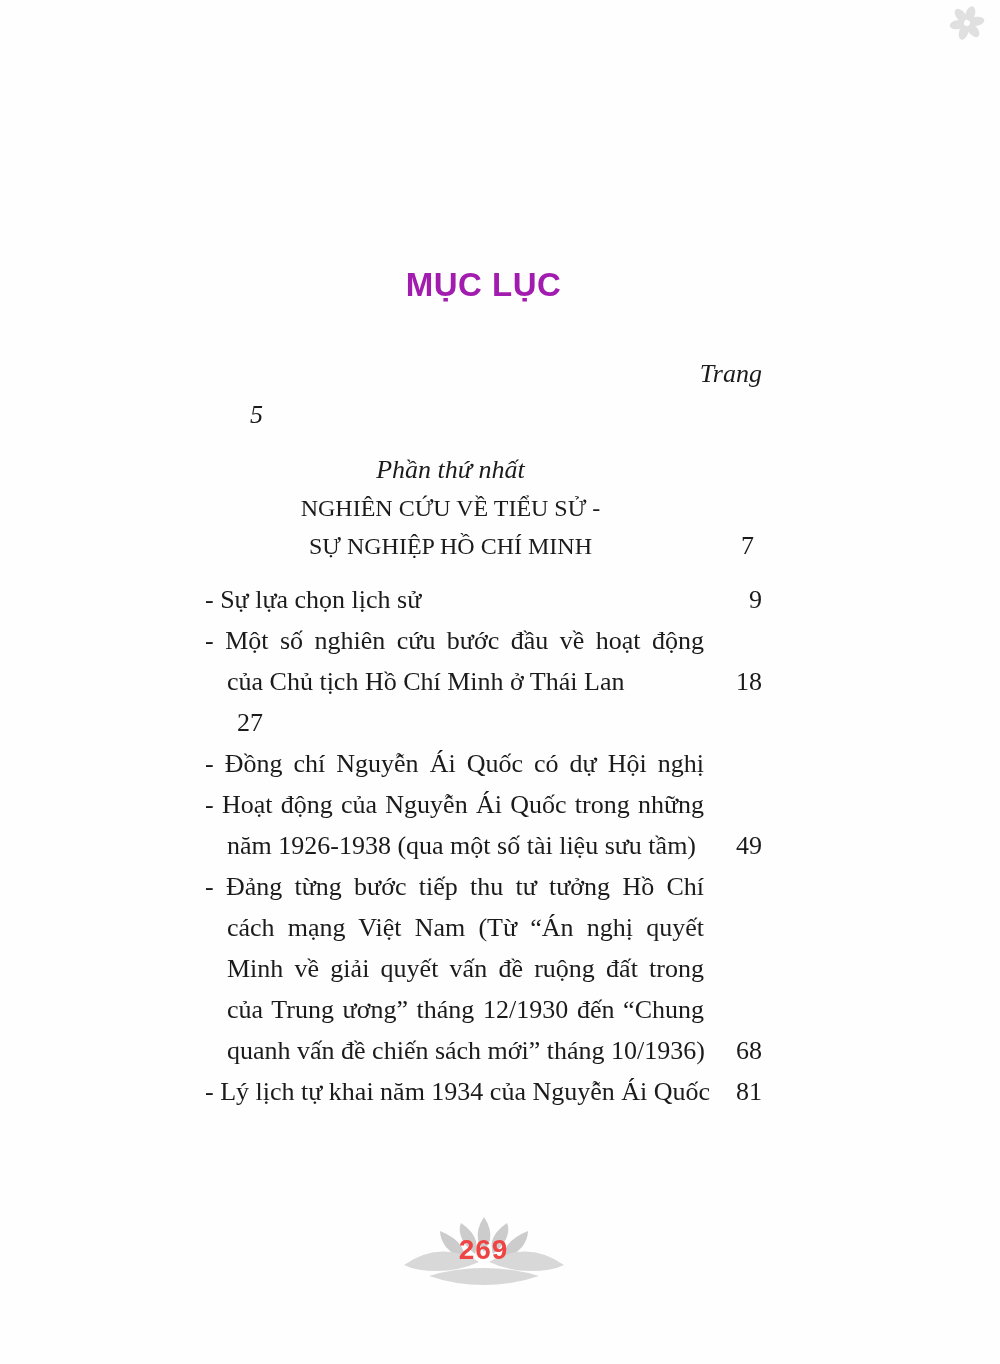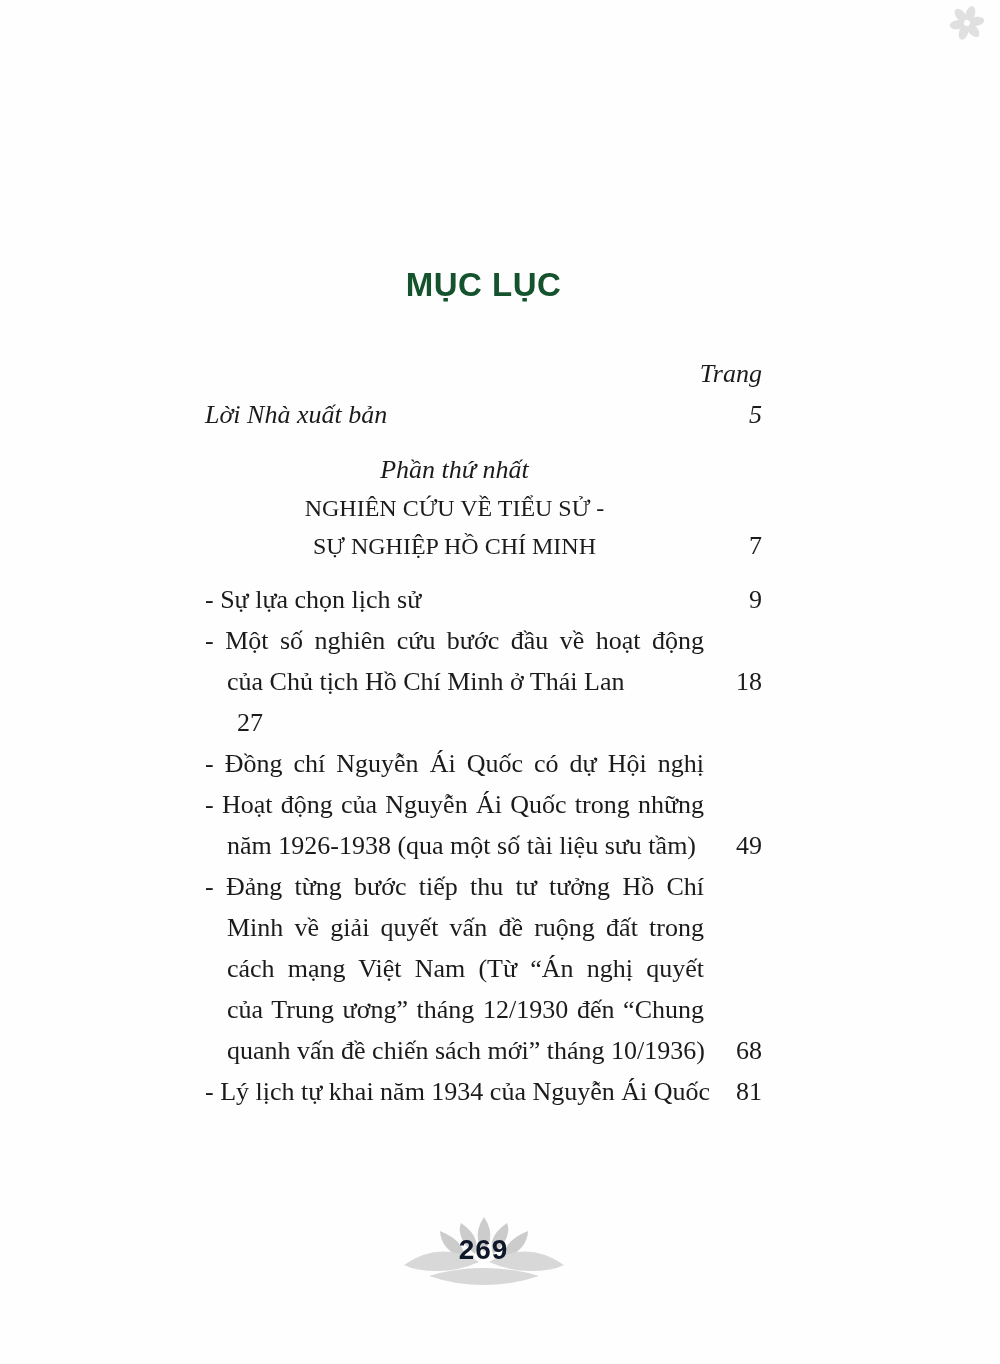--- a/index.html
+++ b/index.html
@@ -26,7 +26,7 @@
     font-weight: 700;
     font-size: 33px;
     letter-spacing: 0.5px;
-    color: #14532d;
+    color: #a21caf;
   }
 
   

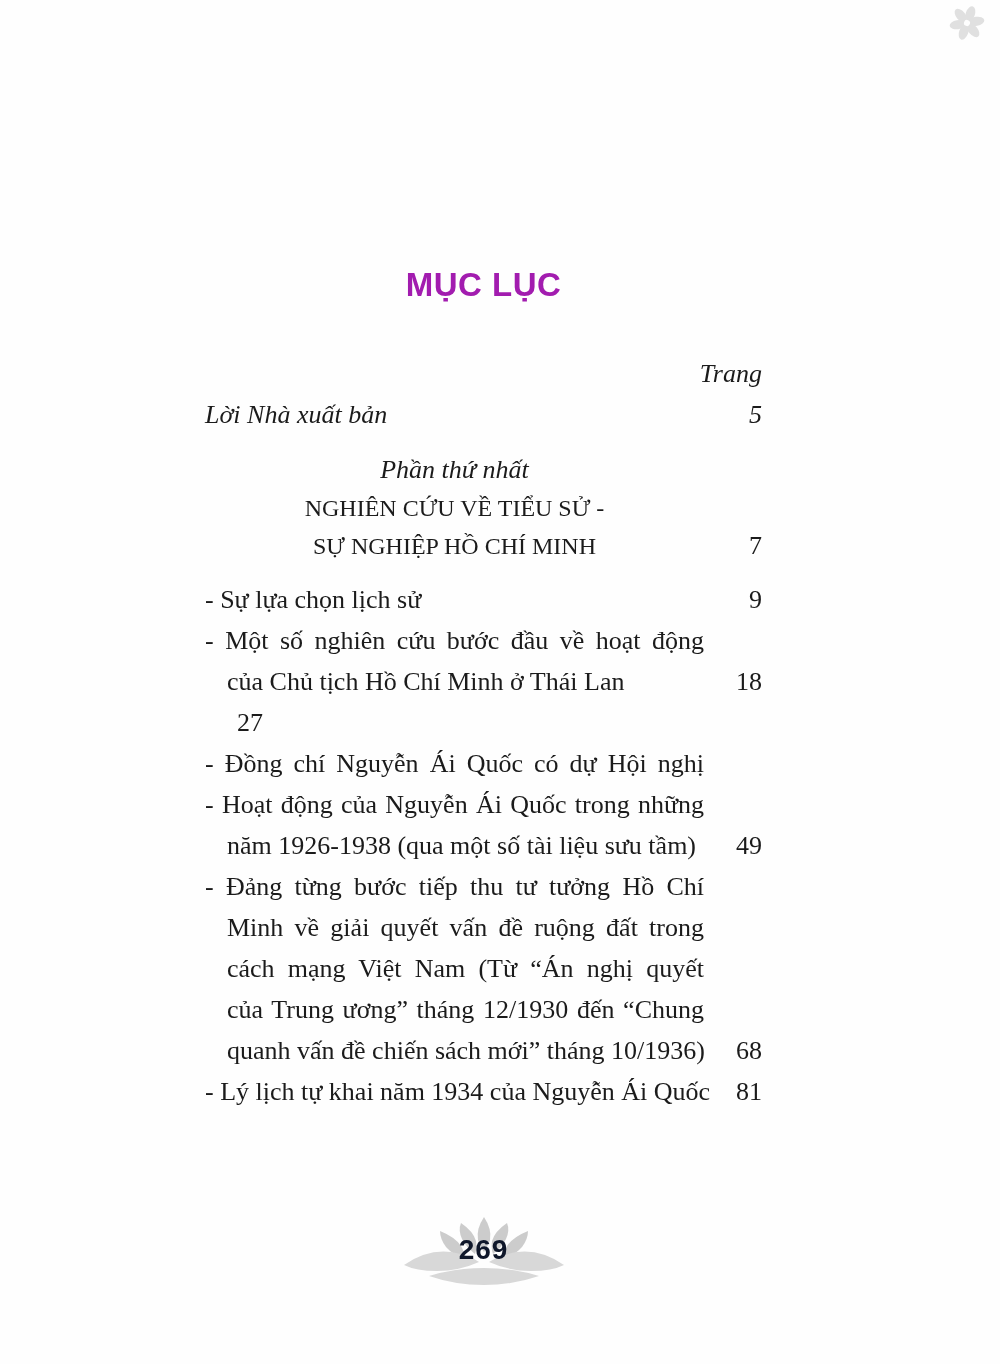--- a/index.html
+++ b/index.html
@@ -90,7 +90,6 @@
   </div>
 
   <div class="row it">
-    <div class="txt nw">Lời Nhà xuất bản</div>
     <div class="pg">5</div>
   </div>
 

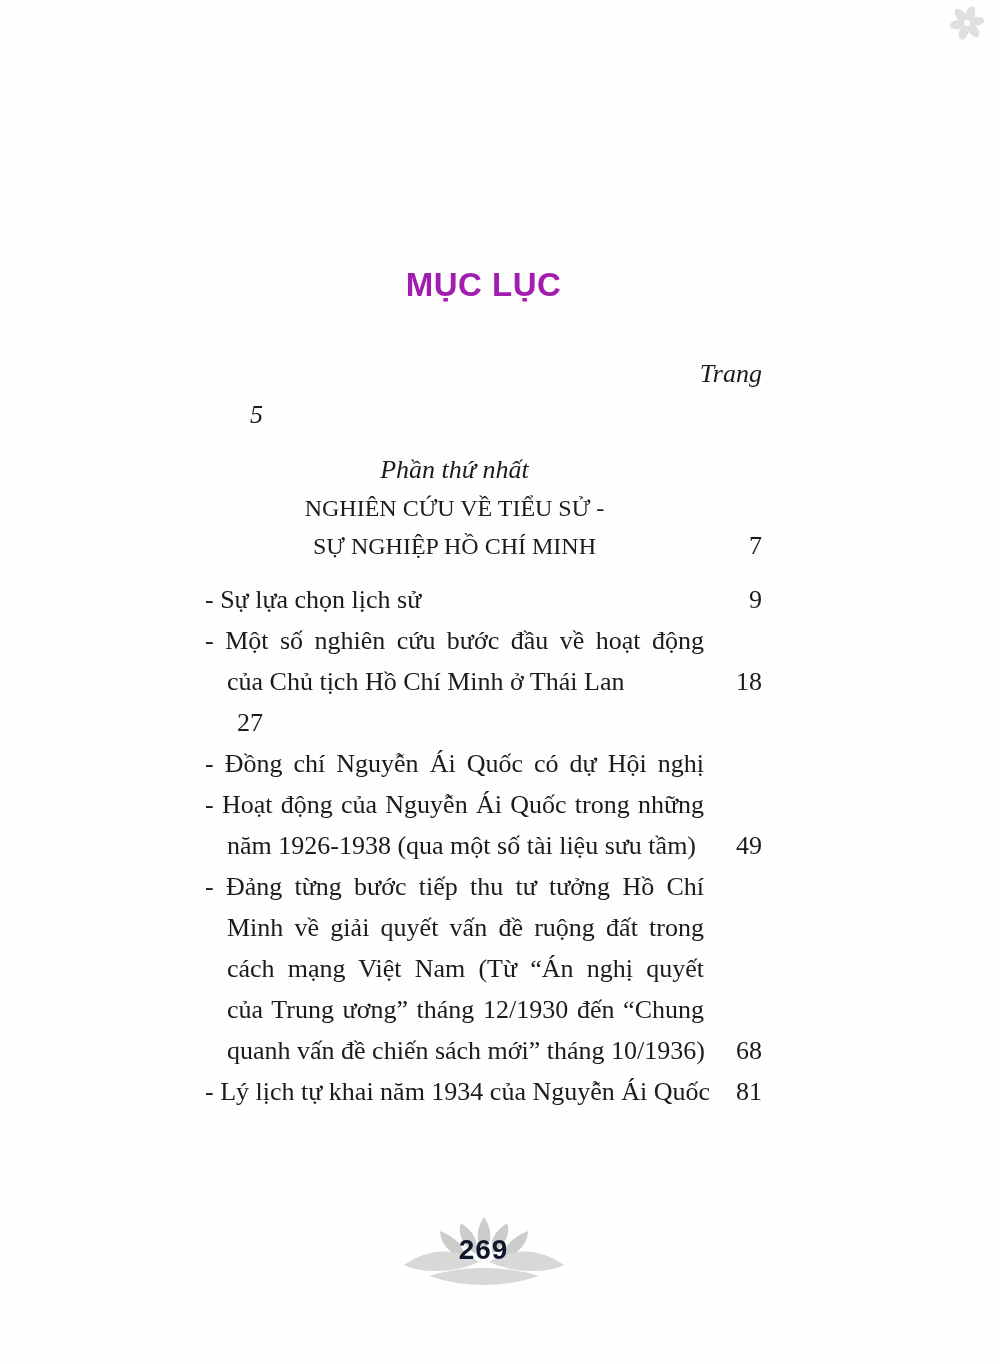--- a/index.html
+++ b/index.html
@@ -44,7 +44,7 @@
   .it  { font-style: italic; }
   .ctr { text-align: center; }
 
-  .section { margin: 16px 0 14px 0; }
+  .section { margin: 16px 8px 14px 0; }
   .section .row { line-height: 38px; }
   .section .caps { font-size: 24px; }
 

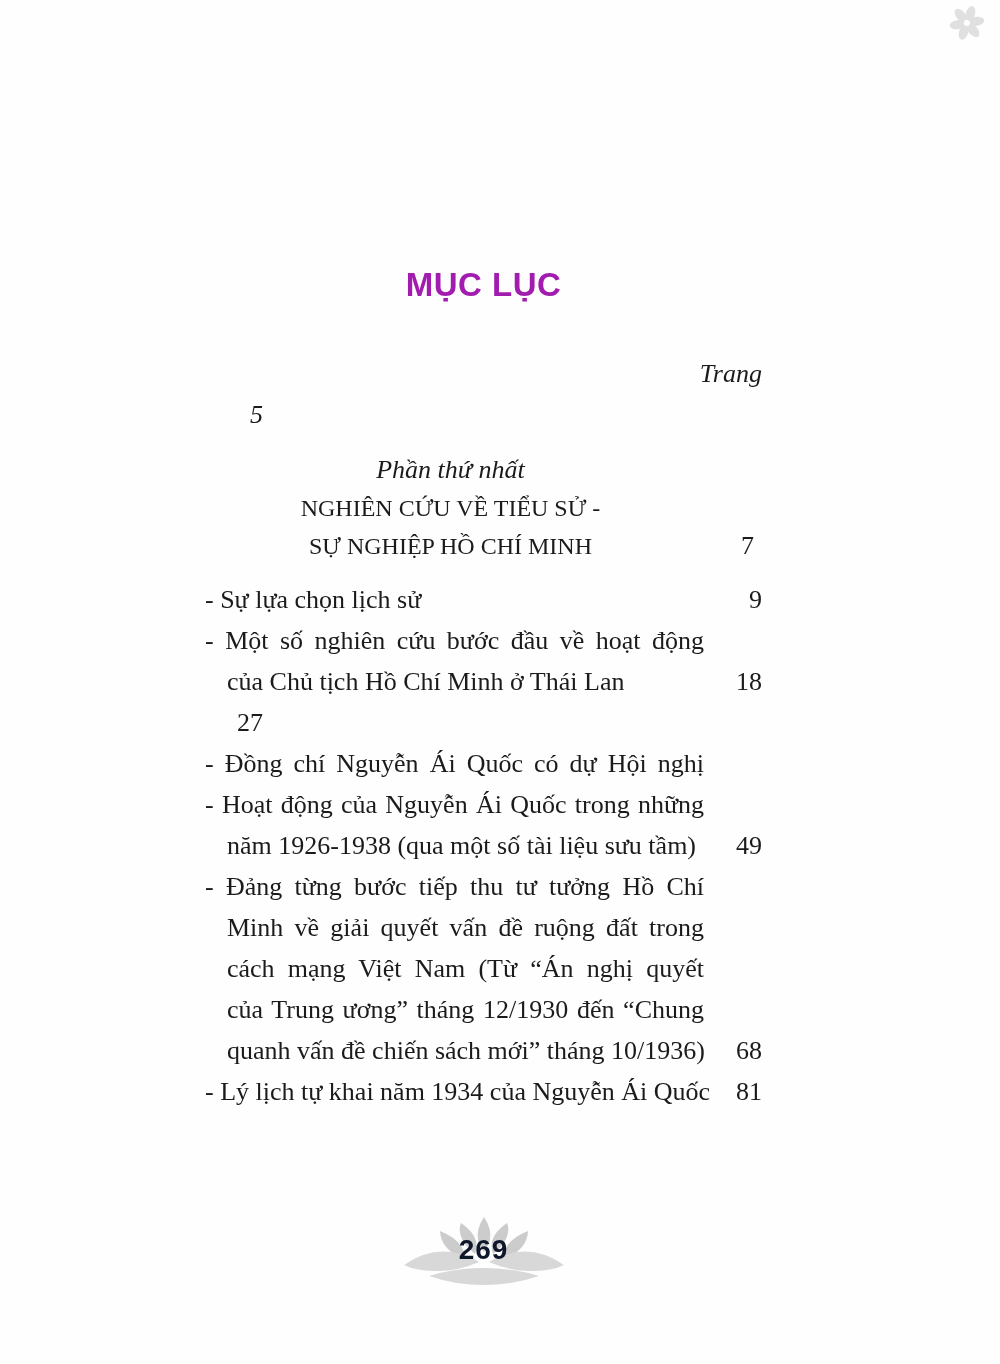--- a/index.html
+++ b/index.html
@@ -147,11 +147,11 @@
       <div class="pg"></div>
     </div>
     <div class="row">
-      <div class="txt cont j">Minh về giải quyết vấn đề ruộng đất trong</div>
+      <div class="txt cont j">cách mạng Việt Nam (Từ “Án nghị quyết</div>
       <div class="pg"></div>
     </div>
     <div class="row">
-      <div class="txt cont j">cách mạng Việt Nam (Từ “Án nghị quyết</div>
+      <div class="txt cont j">Minh về giải quyết vấn đề ruộng đất trong</div>
       <div class="pg"></div>
     </div>
     <div class="row">

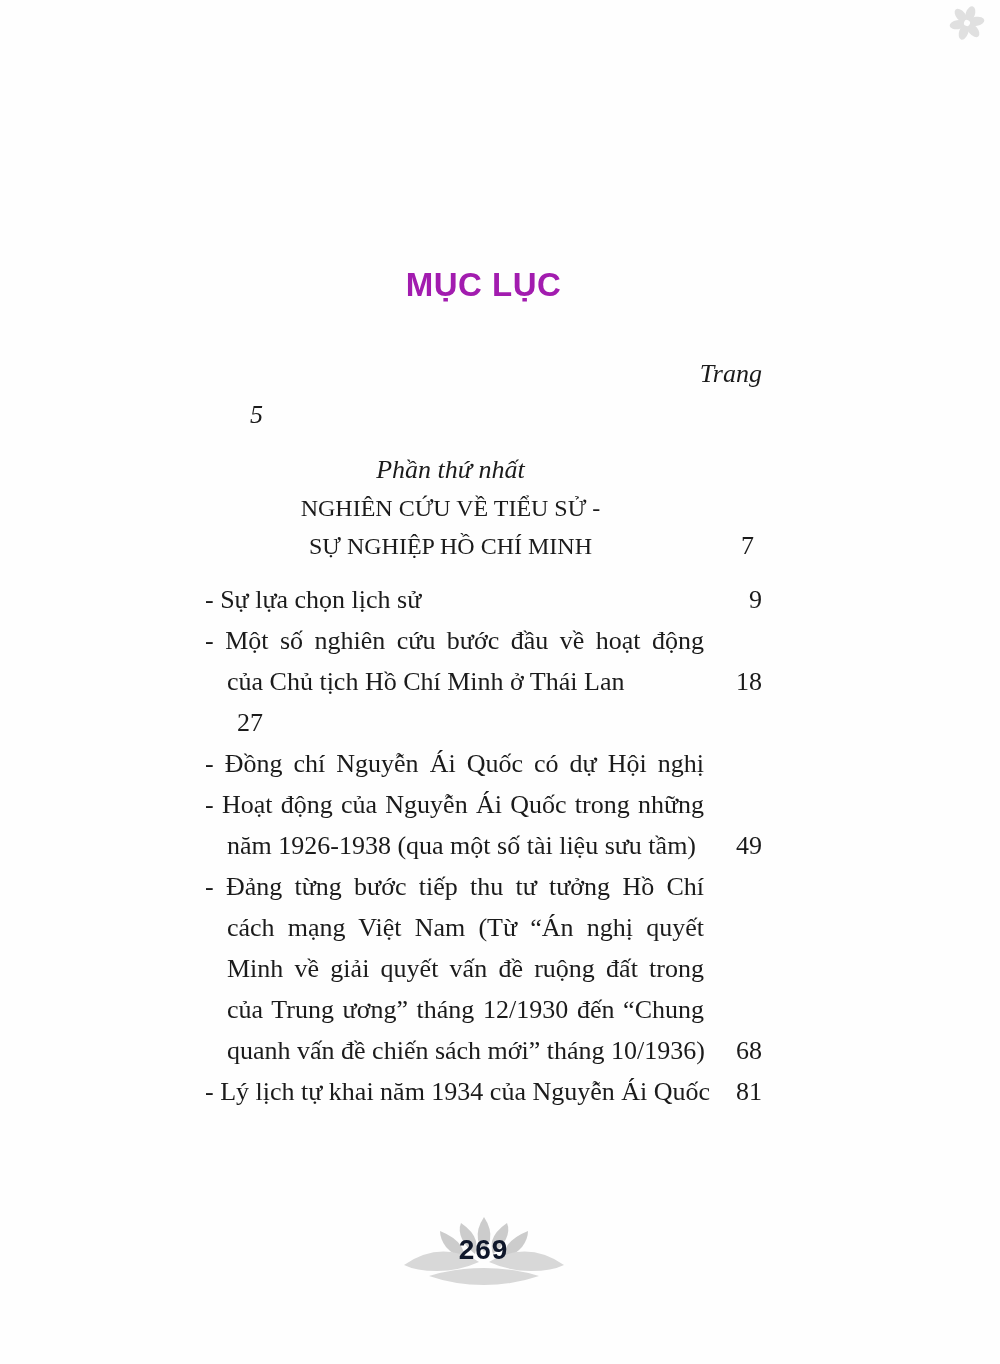--- a/index.html
+++ b/index.html
@@ -59,7 +59,7 @@
     position: absolute; top: 20px; left: 0; width: 170px;
     text-align: center;
     font-family: "Liberation Sans", "DejaVu Sans", sans-serif;
-    font-weight: 700; font-size: 28px; color: #0f172a;
+    font-weight: 700; font-size: 28px; color: #ef4444;
     letter-spacing: 1px;
   }
 </style>

